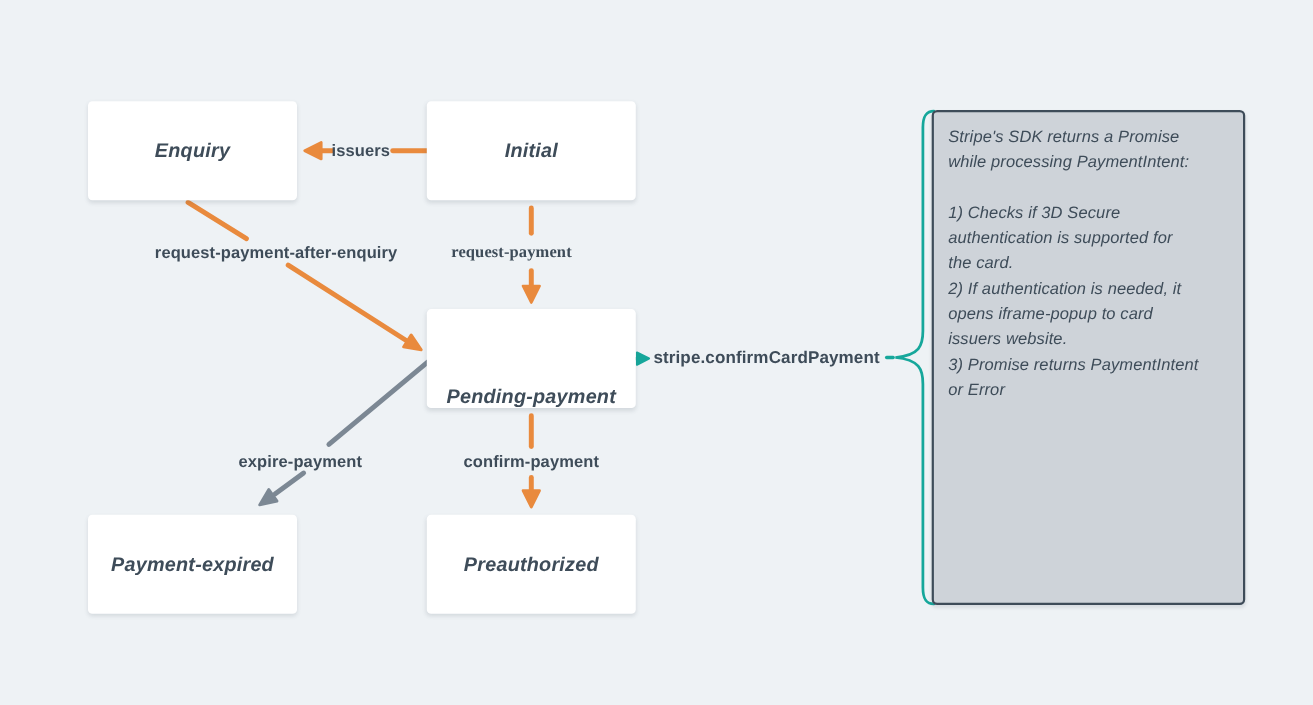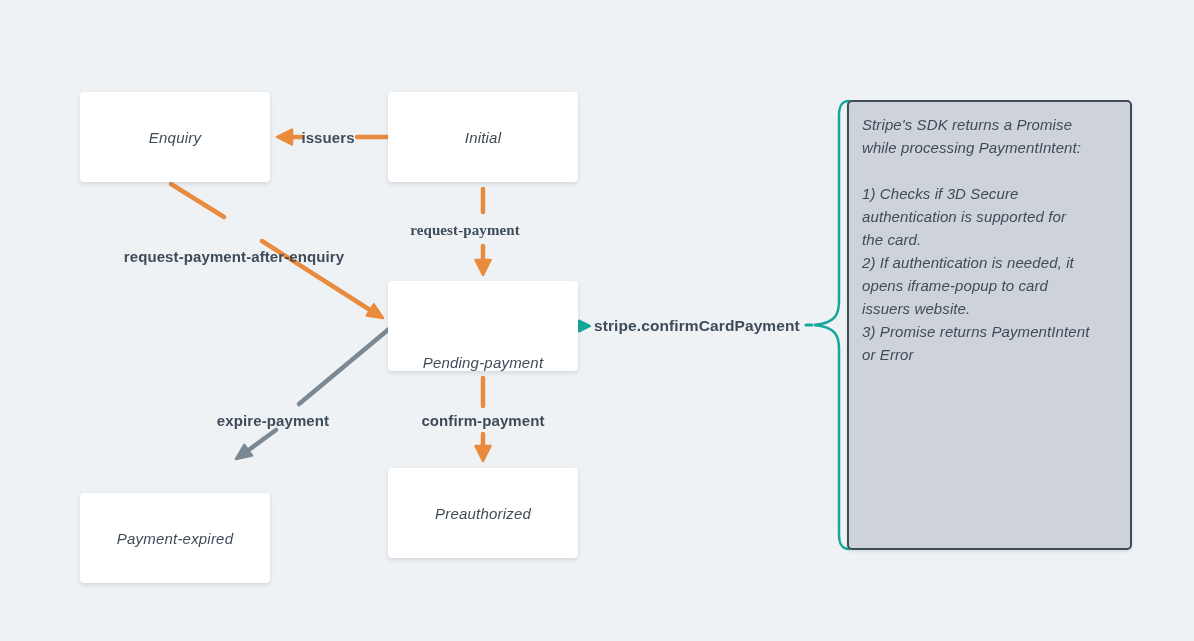--- a/index.html
+++ b/index.html
@@ -39,8 +39,8 @@
   }
   .node-label {
     font-style: italic;
-    font-weight: 400;
-    font-size: 15px;
+    font-weight: 700;
+    font-size: 18px;
     letter-spacing: 0.2px;
     color: var(--text, #3e4c59);
   }

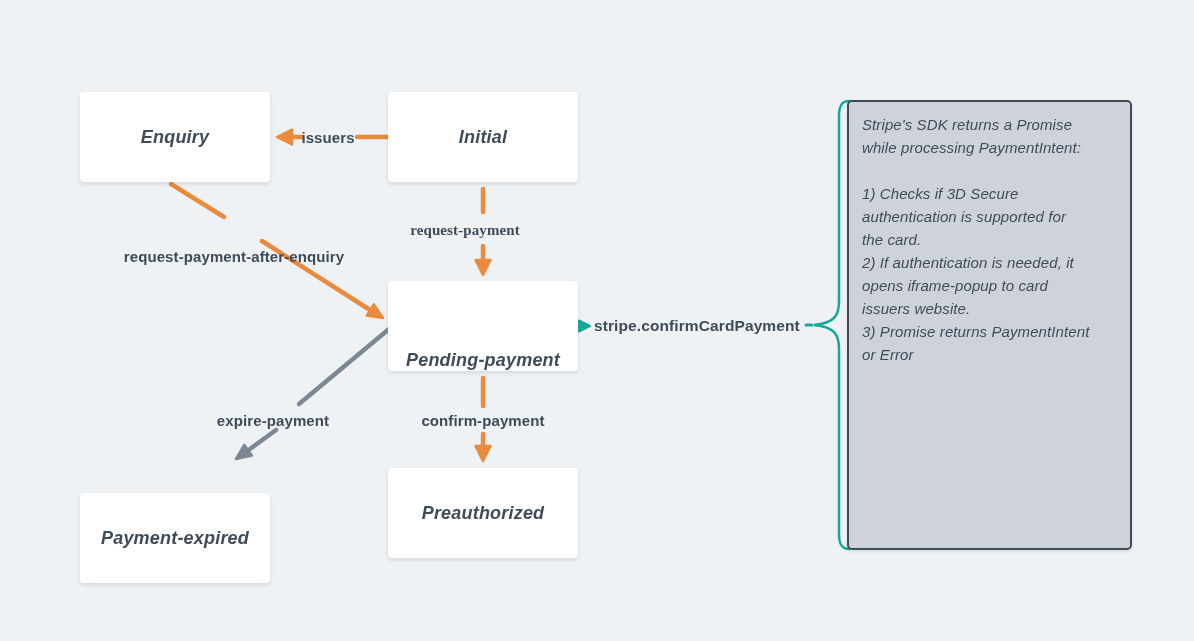--- a/index.html
+++ b/index.html
@@ -62,7 +62,7 @@
   }
   #lbl-enquire  { left: 328px; top: 137px; }
   #lbl-req-pay  { left: 465px; top: 230px; font-family: Liberation Serif, serif; }
-  #lbl-req-enq  { left: 234px; top: 230px; margin-top: 26px; }
+  #lbl-req-enq  { left: 251px; top: 230px; }
   #lbl-expire   { left: 273px; top: 420px; }
   #lbl-confirm  { left: 483px; top: 420px; }
 

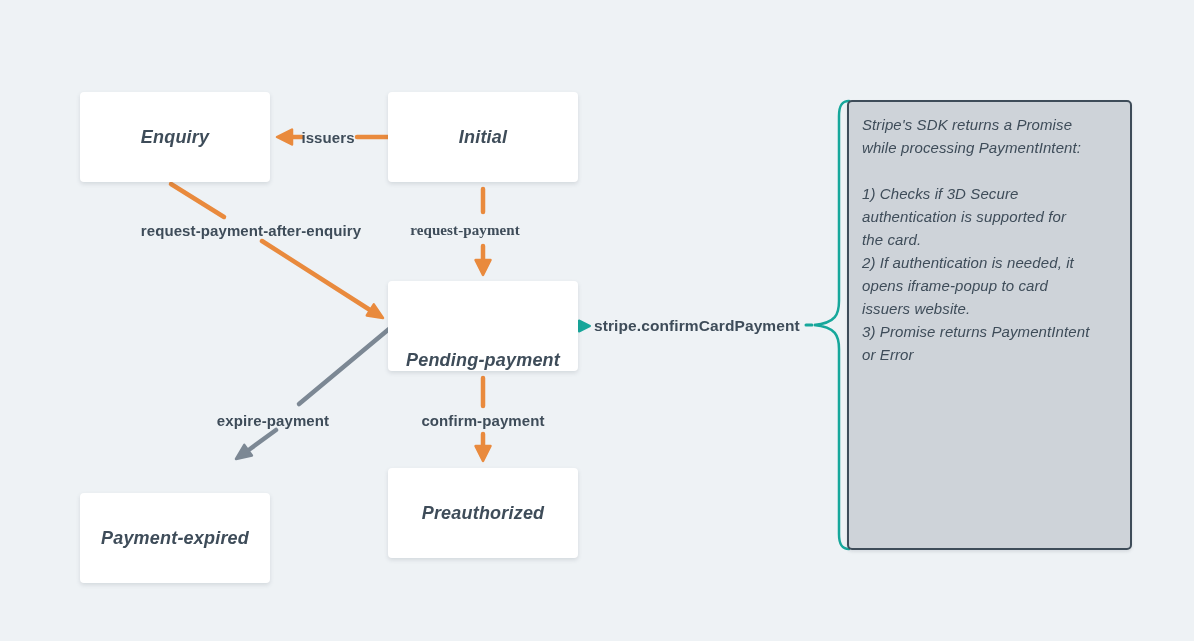--- a/index.html
+++ b/index.html
@@ -47,7 +47,7 @@
   #node-enquiry  { left: 80px;  top: 92px;  }
   #node-initial  { left: 388px; top: 92px;  }
   #node-pending  { left: 388px; top: 281px; align-items: flex-end; }
-  #node-expired  { left: 80px;  top: 468px; margin-top: 25px; }
+  #node-expired  { left: 80px;  top: 468px; }
   #node-preauth  { left: 388px; top: 468px; }
 
   

